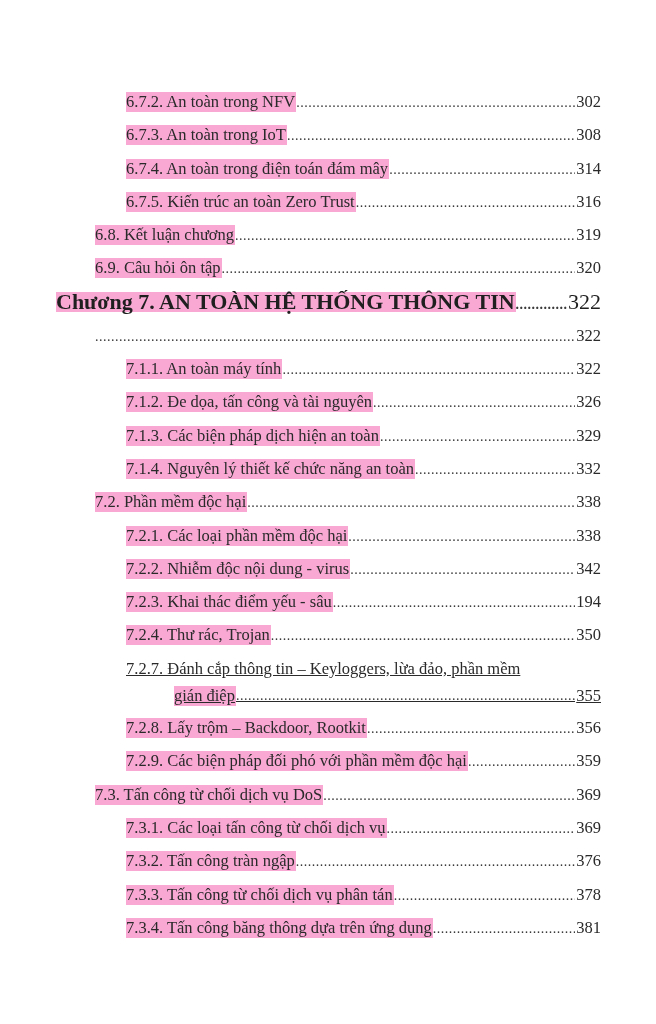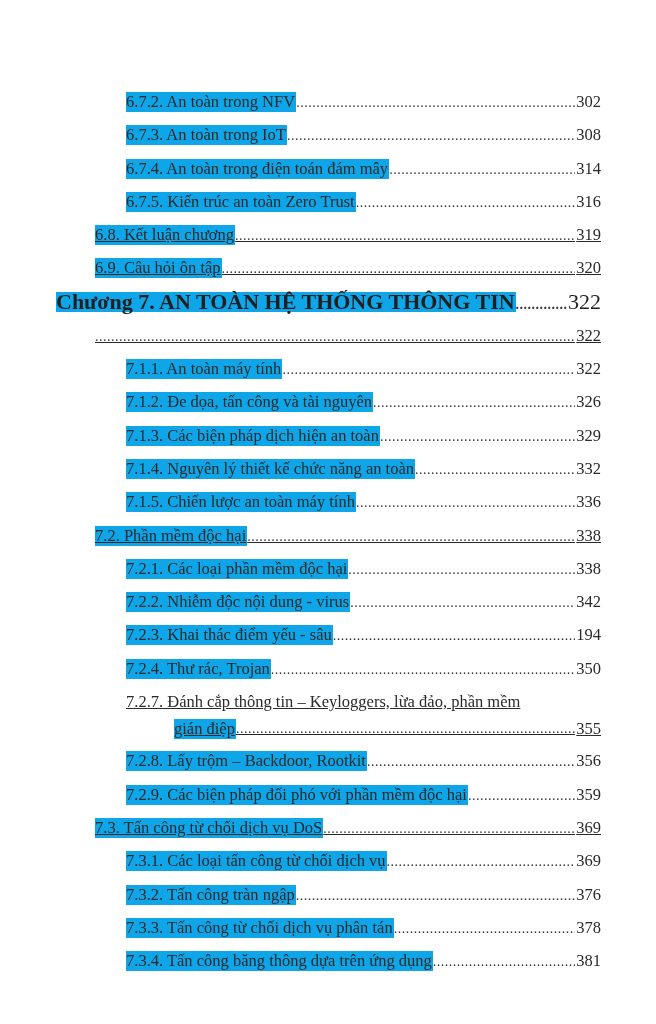--- a/index.html
+++ b/index.html
@@ -38,7 +38,7 @@
     }
     .entry .label {
       white-space: nowrap;
-      background: #0ea5e9;
+      background: #f9a8d4;
       padding-right: 1px;
     }
     .entry .leader {

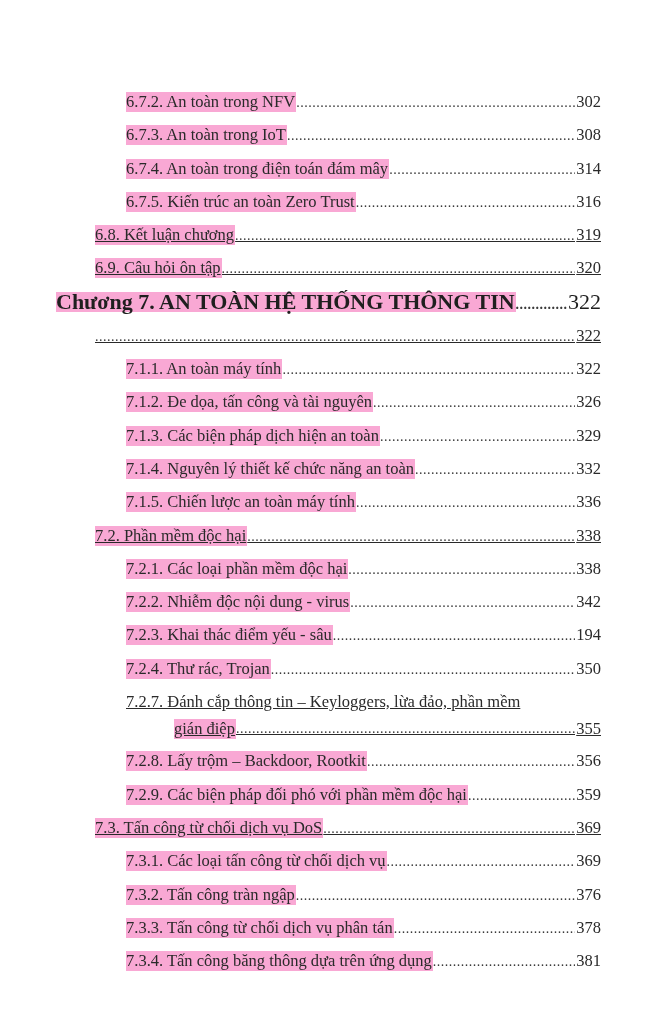--- a/index.html
+++ b/index.html
@@ -57,7 +57,7 @@
       padding-left: 1px;
     }
     .lvl0 { padding-left: 0; }
-    .lvl1 { padding-left: 39px; text-decoration: underline; }
+    .lvl1 { padding-left: 39px; }
     .lvl2 { padding-left: 70px; }
     .chapter {
       font-weight: bold;

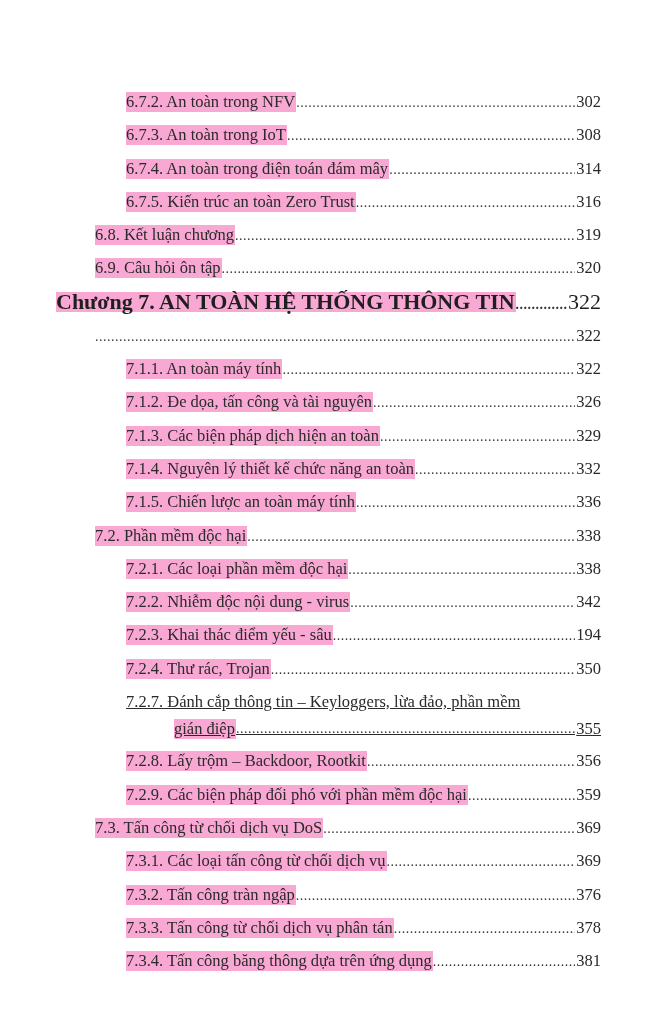--- a/index.html
+++ b/index.html
@@ -149,11 +149,6 @@
       <span class="leader"></span>
       <span class="page-num">332</span>
     </div>
-    <div class="entry lvl2">
-      <span class="label">7.1.5. Chiến lược an toàn máy tính</span>
-      <span class="leader"></span>
-      <span class="page-num">336</span>
-    </div>
 
     <div class="entry lvl1">
       <span class="label">7.2. Phần mềm độc hại</span>

